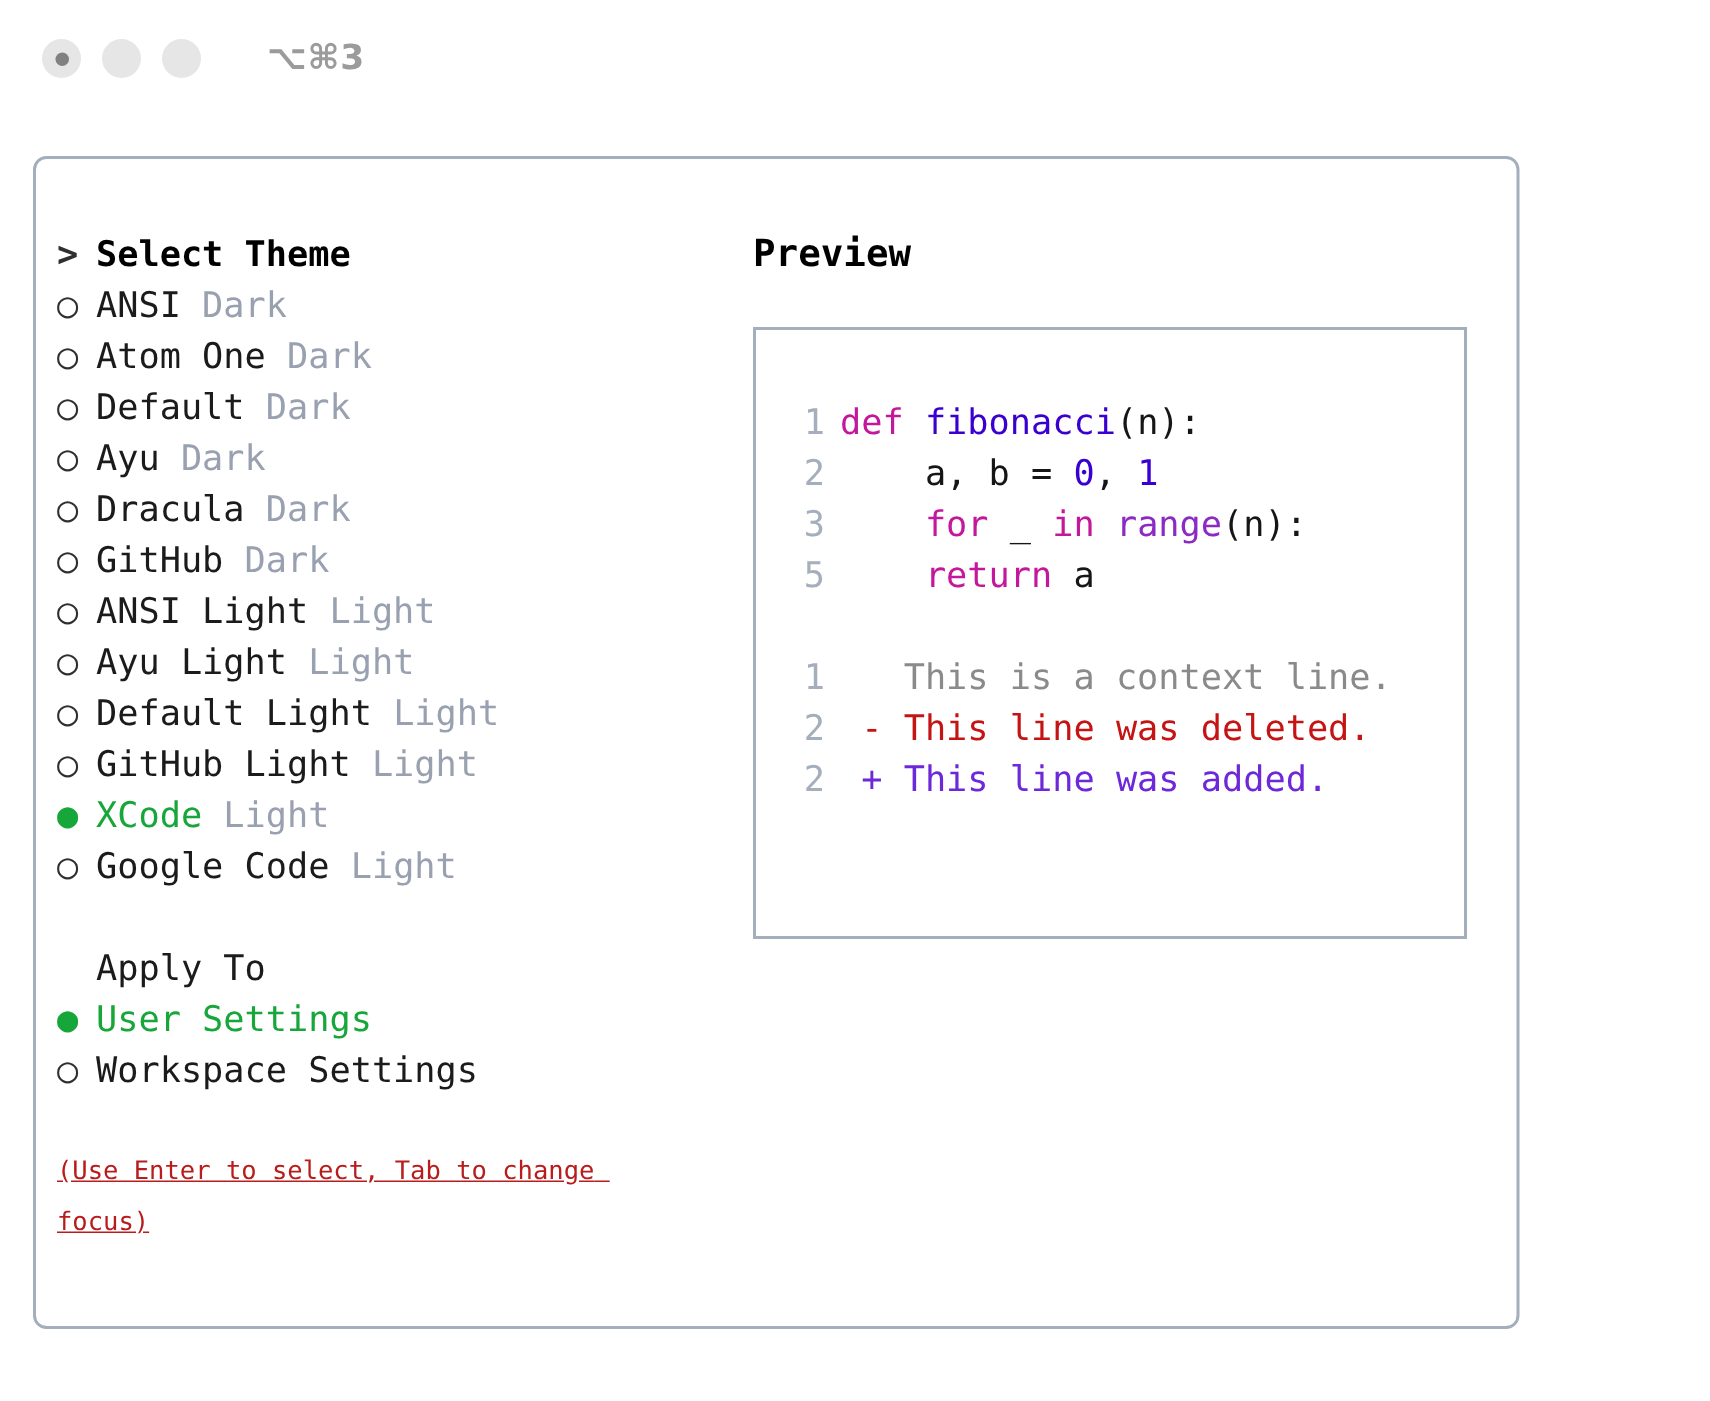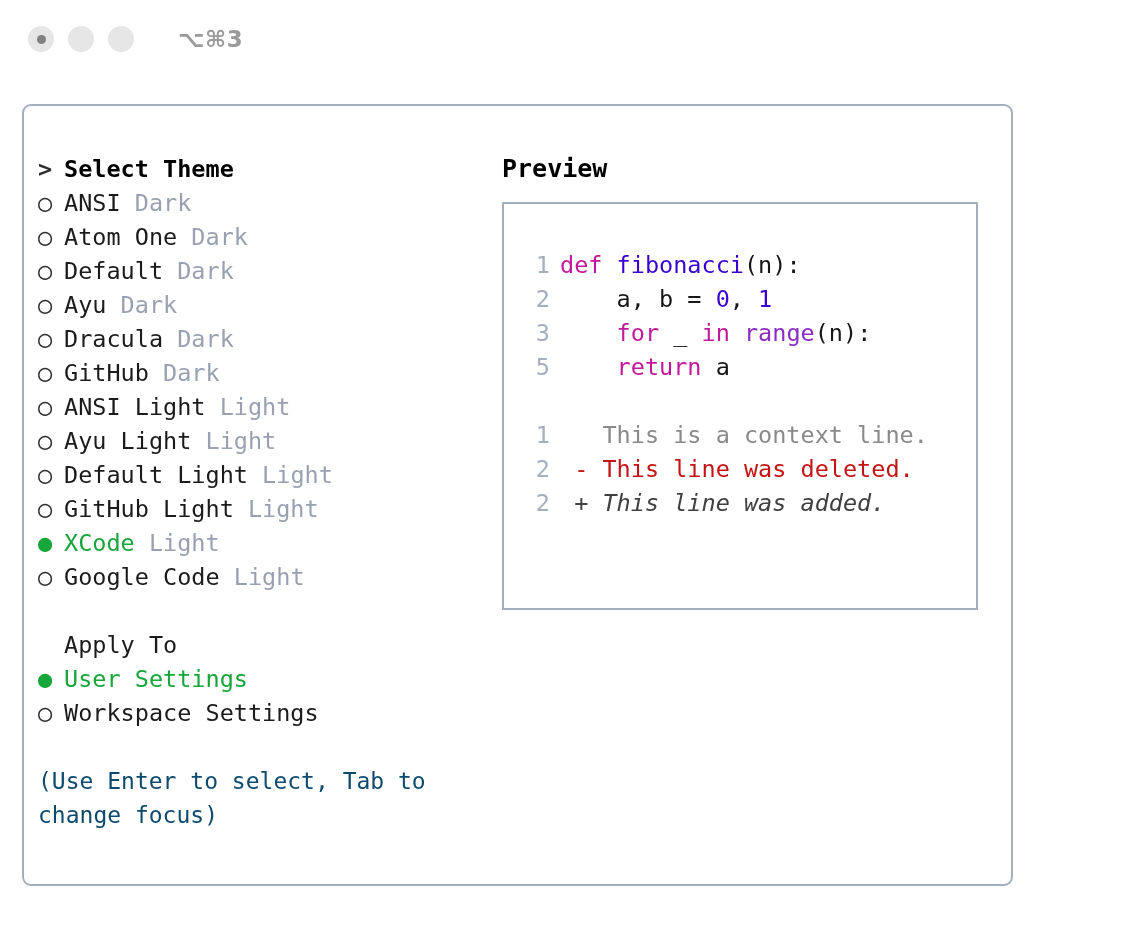--- a/index.html
+++ b/index.html
@@ -142,7 +142,7 @@
     height: 34px;
   }
   .preview-box {
-    margin-top: 16px;
+    margin-top: 32px;
     width: 476px;
     height: 408px;
     border: 2px solid #a5aebd;

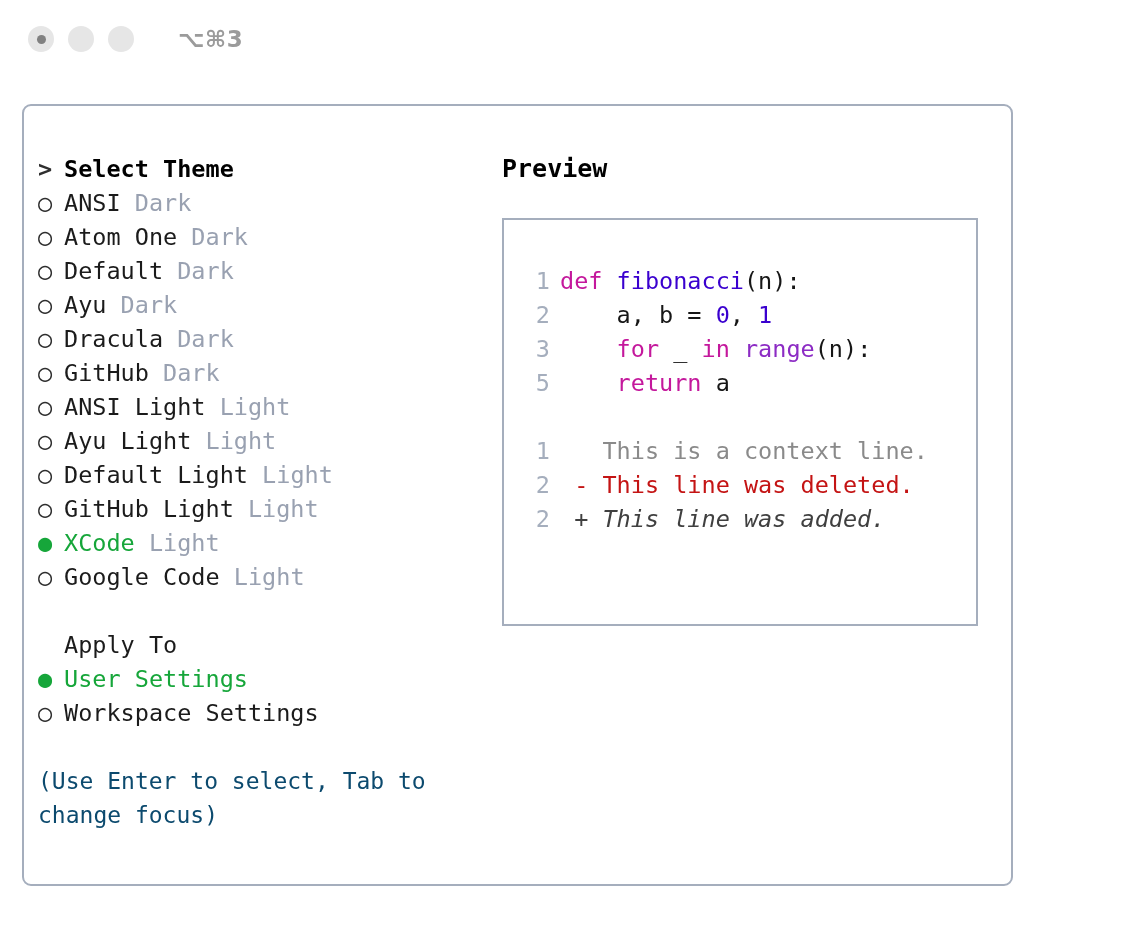--- a/index.html
+++ b/index.html
@@ -171,7 +171,7 @@
   .gap-line { height: 34px; }
   .diff-ctx { color: #8a8a8a; }
   .diff-del { color: #c41414; }
-  .diff-add { color: #404040; font-style: italic; }
+  .diff-add { color: #6d28d9; }
 </style>
 </head>
 <body>

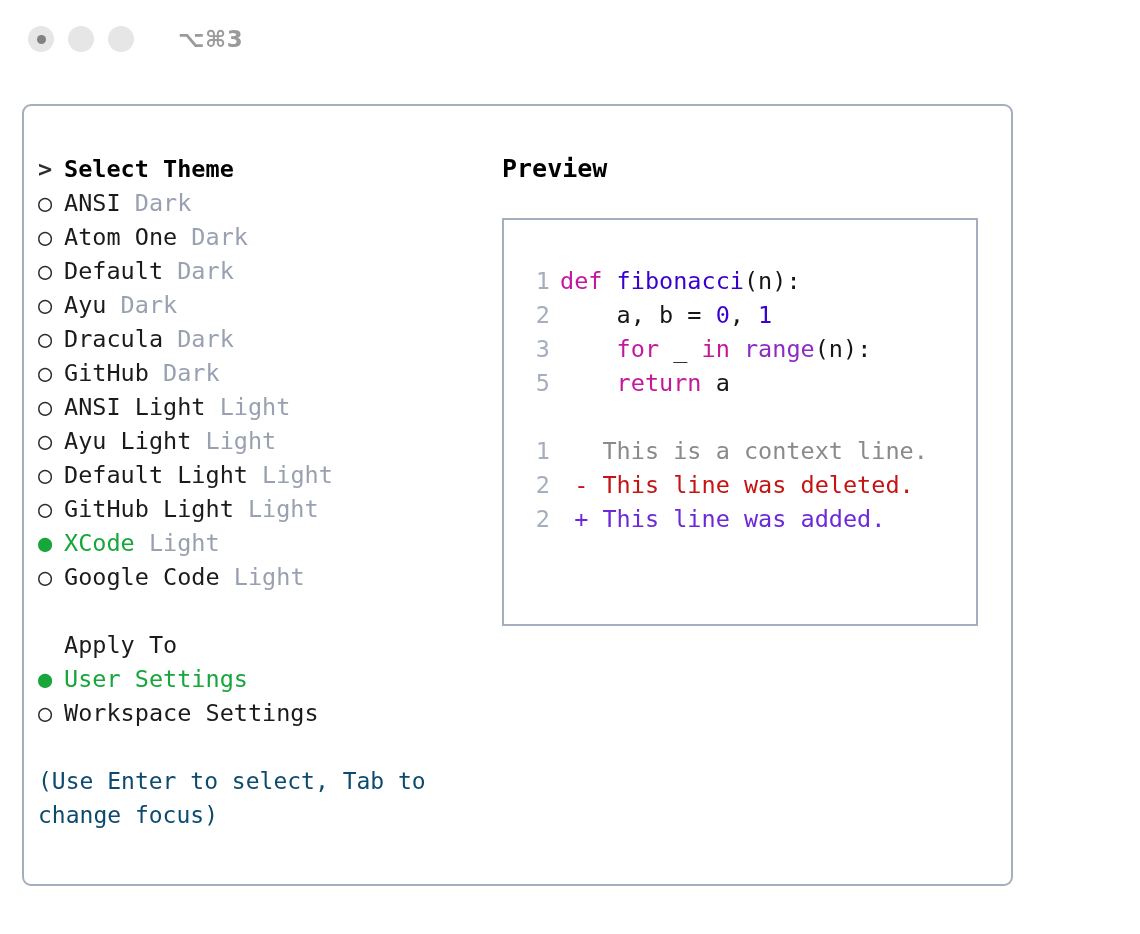--- a/index.html
+++ b/index.html
@@ -126,11 +126,12 @@
   .spacer-md { height: 34px; }
 
   .hint {
-    font-size: 23px;
-    line-height: 34px;
-    color: #0c4a6e;
+    font-size: 17px;
+    line-height: 34px;
+    color: #b91c1c;
     width: 410px;
     white-space: pre-wrap;
+    text-decoration: underline;
   }
 
   

